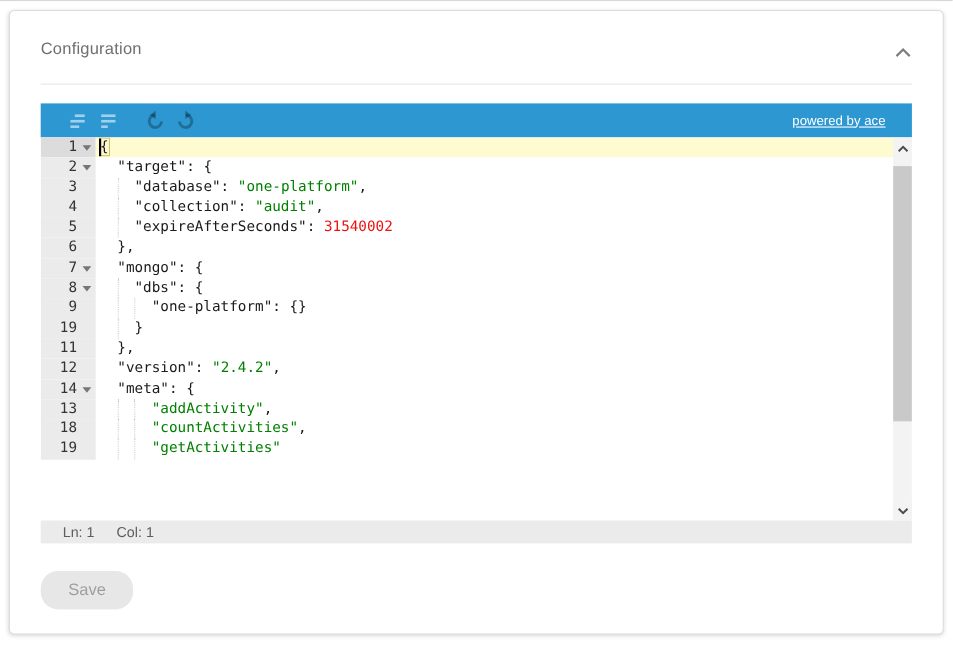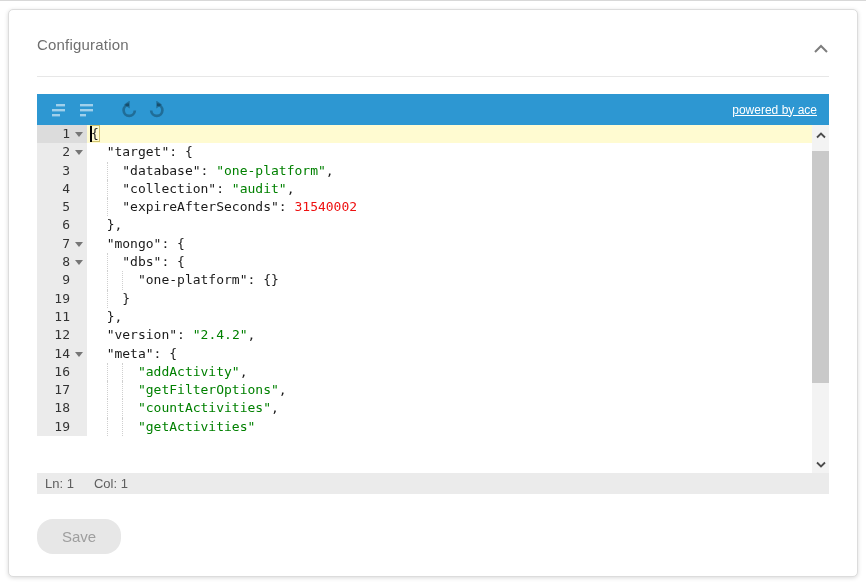--- a/index.html
+++ b/index.html
@@ -20,7 +20,7 @@
   
   .toolbar {
     margin-top:17px; height:31px; background:#2d97d2;
-    display:flex; align-items:center; padding:0 8px;
+    display:flex; align-items:center; padding:0 20px;
   }
   .tb-btn { width:28px; height:24px; display:flex; align-items:center; justify-content:center; cursor:pointer; }
   .powered { margin-left:auto; font-size:12px; color:#fff; text-decoration:underline; padding-right:4px; cursor:pointer; }

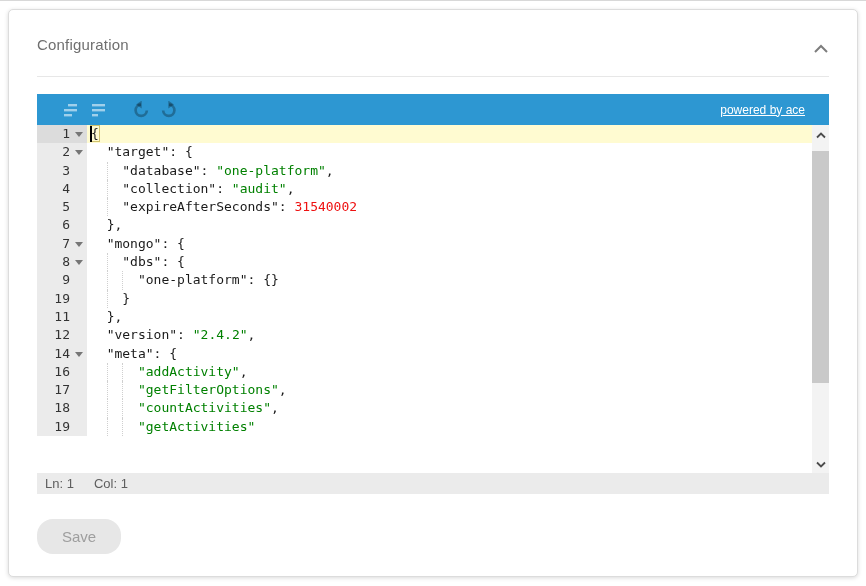--- a/index.html
+++ b/index.html
@@ -162,7 +162,7 @@
           <div class="codeL"><span class="sp"></span><span class="tk-p">"meta"</span><span class="tk-p">: {</span></div>
         </div>
         <div class="line">
-          <div class="gut">16</div>
+          <div class="gut">13</div>
           <div class="codeL"><span class="sp"></span><span class="gd"></span><span class="gd"></span><span class="tk-s">"addActivity"</span><span class="tk-p">,</span></div>
         </div>
         <div class="line">

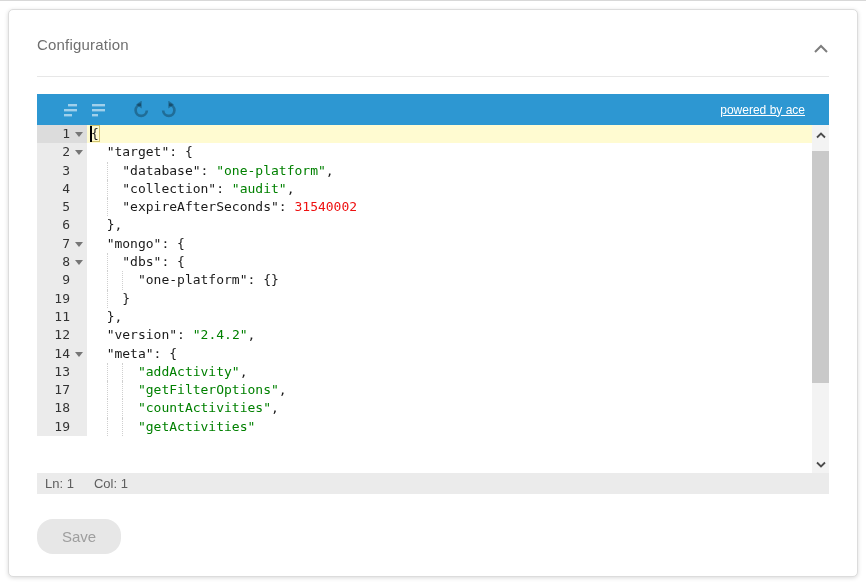--- a/index.html
+++ b/index.html
@@ -166,10 +166,6 @@
           <div class="codeL"><span class="sp"></span><span class="gd"></span><span class="gd"></span><span class="tk-s">"addActivity"</span><span class="tk-p">,</span></div>
         </div>
         <div class="line">
-          <div class="gut">17</div>
-          <div class="codeL"><span class="sp"></span><span class="gd"></span><span class="gd"></span><span class="tk-s">"getFilterOptions"</span><span class="tk-p">,</span></div>
-        </div>
-        <div class="line">
           <div class="gut">18</div>
           <div class="codeL"><span class="sp"></span><span class="gd"></span><span class="gd"></span><span class="tk-s">"countActivities"</span><span class="tk-p">,</span></div>
         </div>

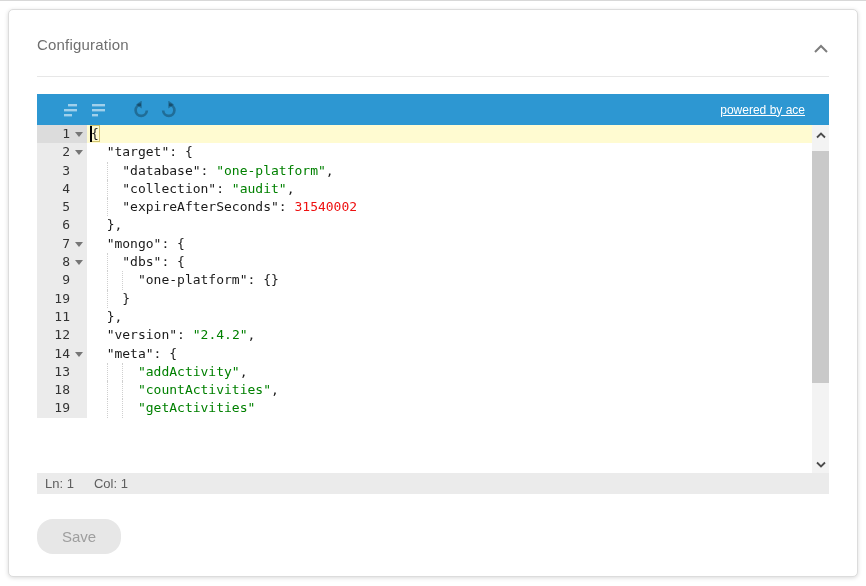--- a/index.html
+++ b/index.html
@@ -54,7 +54,7 @@
 
   
   .statusbar { height:21px; background:#ebebeb; display:flex; align-items:center;
-               gap:20px; padding-left:8px; font-size:13px; color:#5e5e5e; }
+               gap:20px; padding-left:20px; font-size:13px; color:#5e5e5e; }
 
   .actions { margin-top:25px; }
   .save-btn { background:#e7e7e7; color:#9e9e9e; border:none; border-radius:16px;

